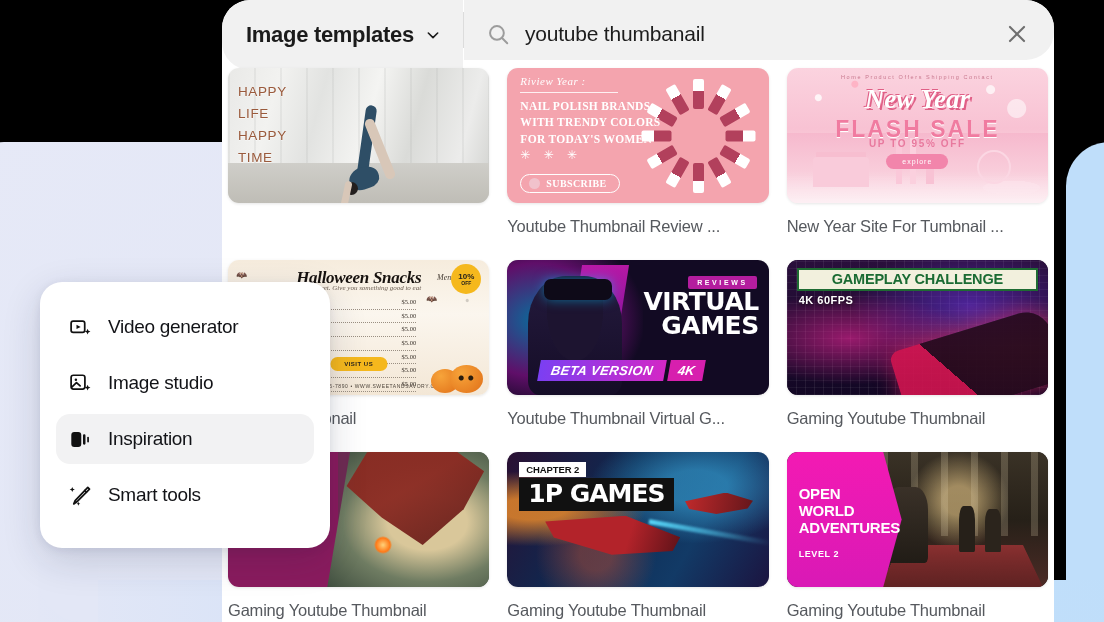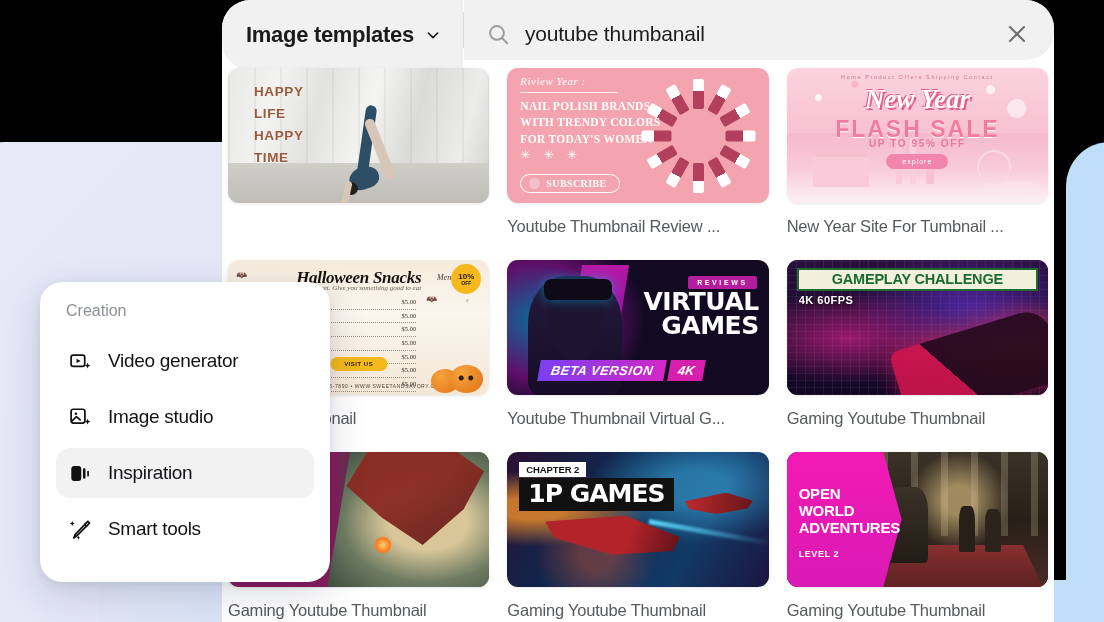--- a/index.html
+++ b/index.html
@@ -183,8 +183,8 @@
   .t-yoga .head { position:absolute; width:13px; height:13px; left:2px; bottom:0px; background:#231f1e; border-radius:50%;}
   .t-yoga .arm { position:absolute; width:7px; height:26px; left:0px; bottom:-12px; background:#d8c7b8; border-radius:4px; transform: rotate(12deg);}
   .t-yoga .txt {
-    position: absolute; left: 26px; top: 13px;
-    color: #9a5a3c; font-weight: 700; font-size: 13.5px;
+    position: absolute; left: 10px; top: 13px;
+    color: #9a5a3c; font-weight: 400; font-size: 13.5px;
     line-height: 1.62; letter-spacing: .6px;
     text-shadow: 0 1px 0 rgba(255,255,255,.5);
   }

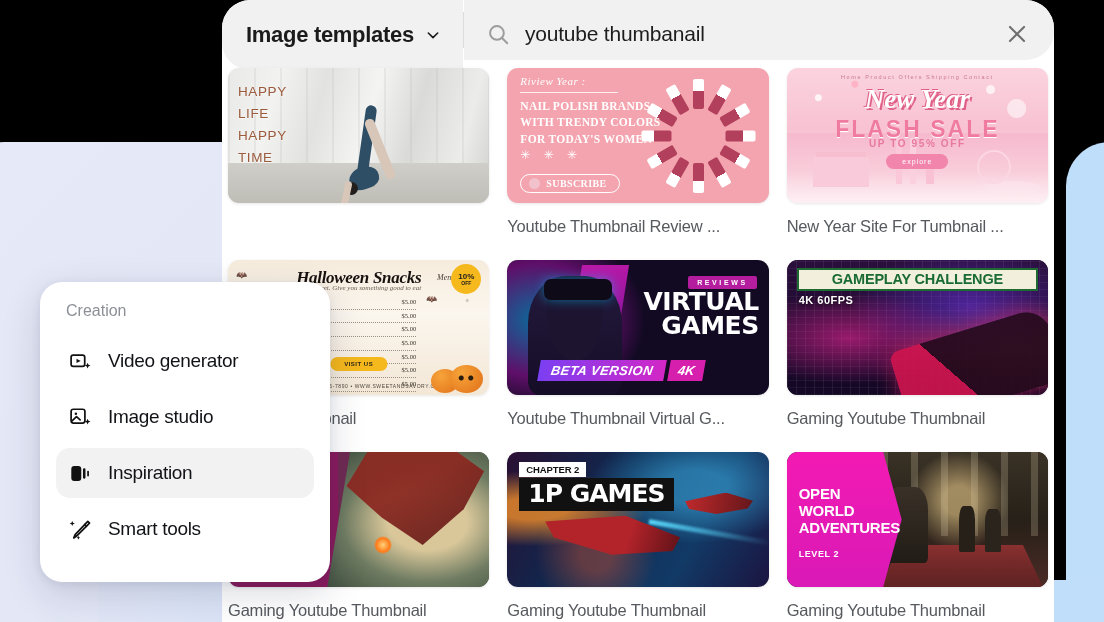--- a/index.html
+++ b/index.html
@@ -625,7 +625,6 @@
   </div>
 
   <div class="menu">
-    <div class="menu-title">Creation</div>
 
     <div class="menu-item">
       <span class="mi-icon">

